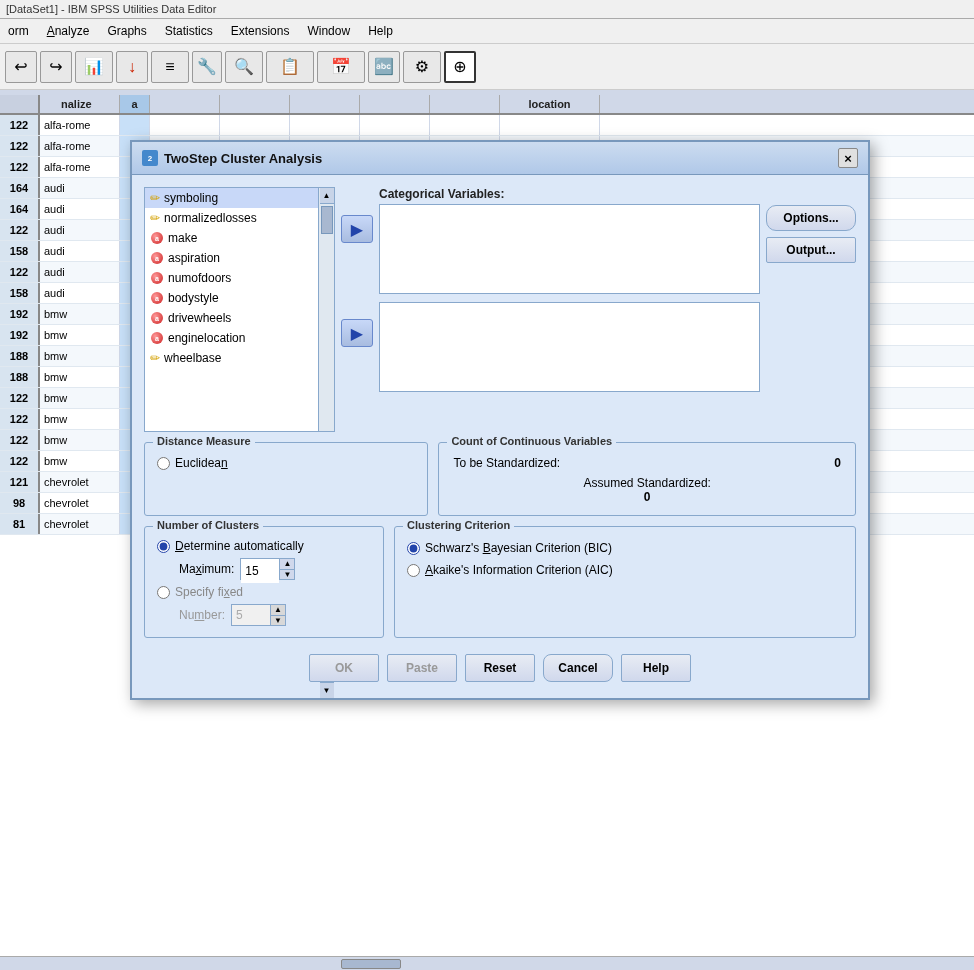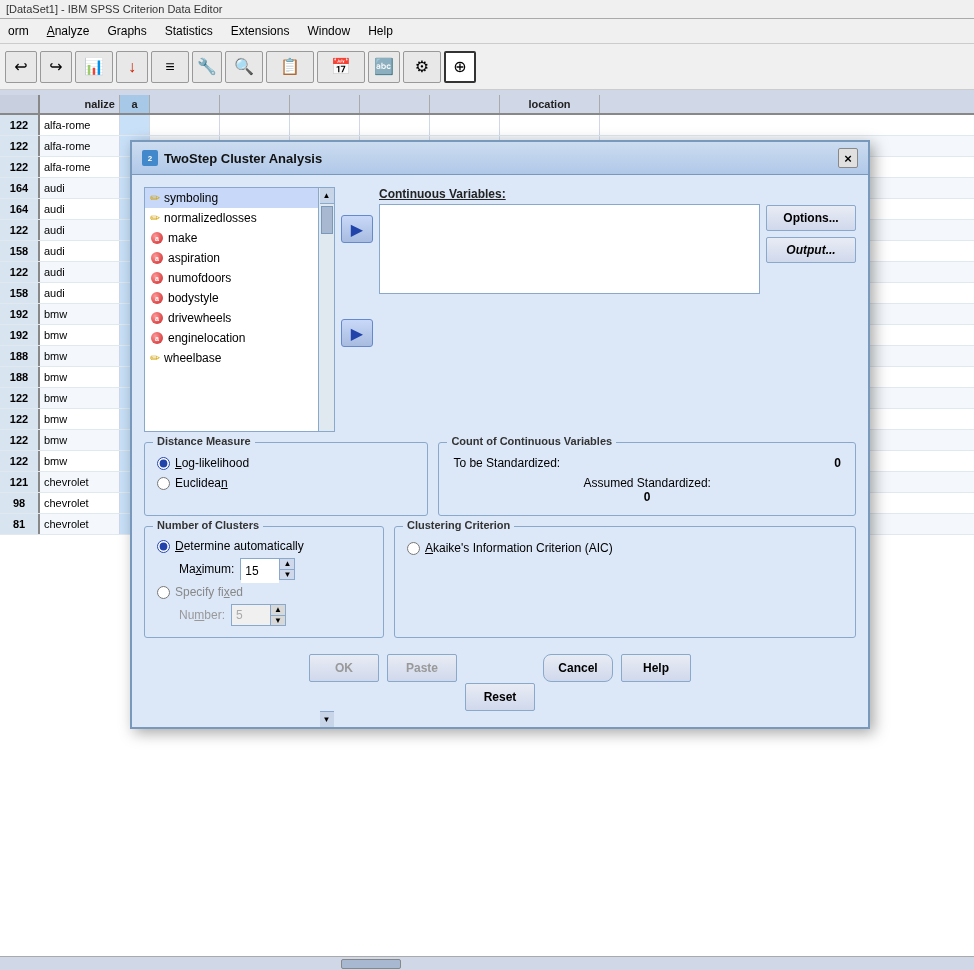--- a/index.html
+++ b/index.html
@@ -35,7 +35,7 @@
 <body>
 
 <div class="title-bar">
-  <span>[DataSet1] - IBM SPSS Criterion Data Editor</span>
+  <span>[DataSet1] - IBM SPSS Utilities Data Editor</span>
 </div>
 
 <div style="background:#f0f0f0;border-bottom:1px solid #ccc;padding:2px 0;display:flex;gap:2px;">

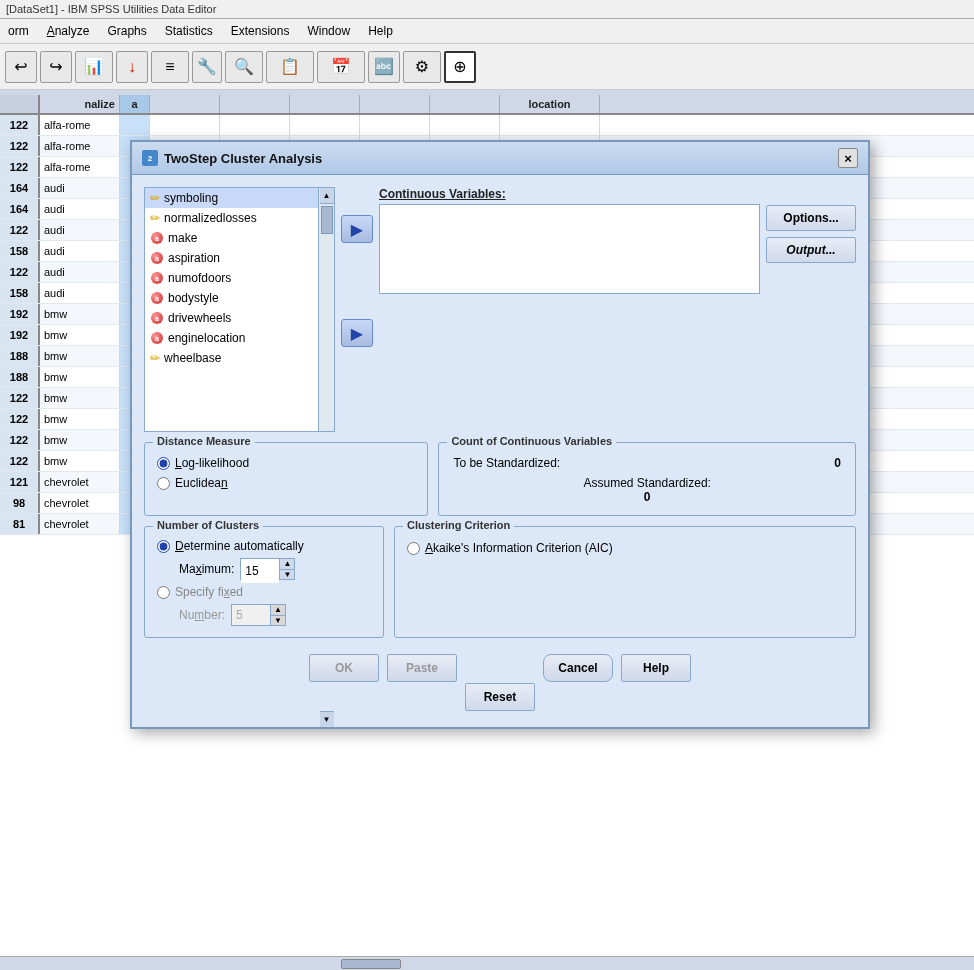--- a/index.html
+++ b/index.html
@@ -67,7 +67,7 @@
 
   <div style="display:flex;background:#d0d8e8;border-bottom:2px solid #888;font-size:11px;font-weight:bold;color:#222;">
     <div style="width:40px;border-right:2px solid #888;padding:3px 4px;text-align:center;background:#c8d0e0;"></div>
-    <div style="width:80px;border-right:1px solid #aaa;padding:3px 4px;text-align:right;overflow:hidden;">nalize</div>
+    <div style="width:80px;border-right:1px solid #aaa;padding:3px 21px;text-align:left;overflow:hidden;">nalize</div>
     <div style="width:30px;border-right:1px solid #aaa;padding:3px 4px;text-align:center;background:#a8c8e8;">a</div>
     <div style="width:70px;border-right:1px solid #aaa;padding:3px 4px;text-align:center;"></div>
     <div style="width:70px;border-right:1px solid #aaa;padding:3px 4px;text-align:center;"></div>

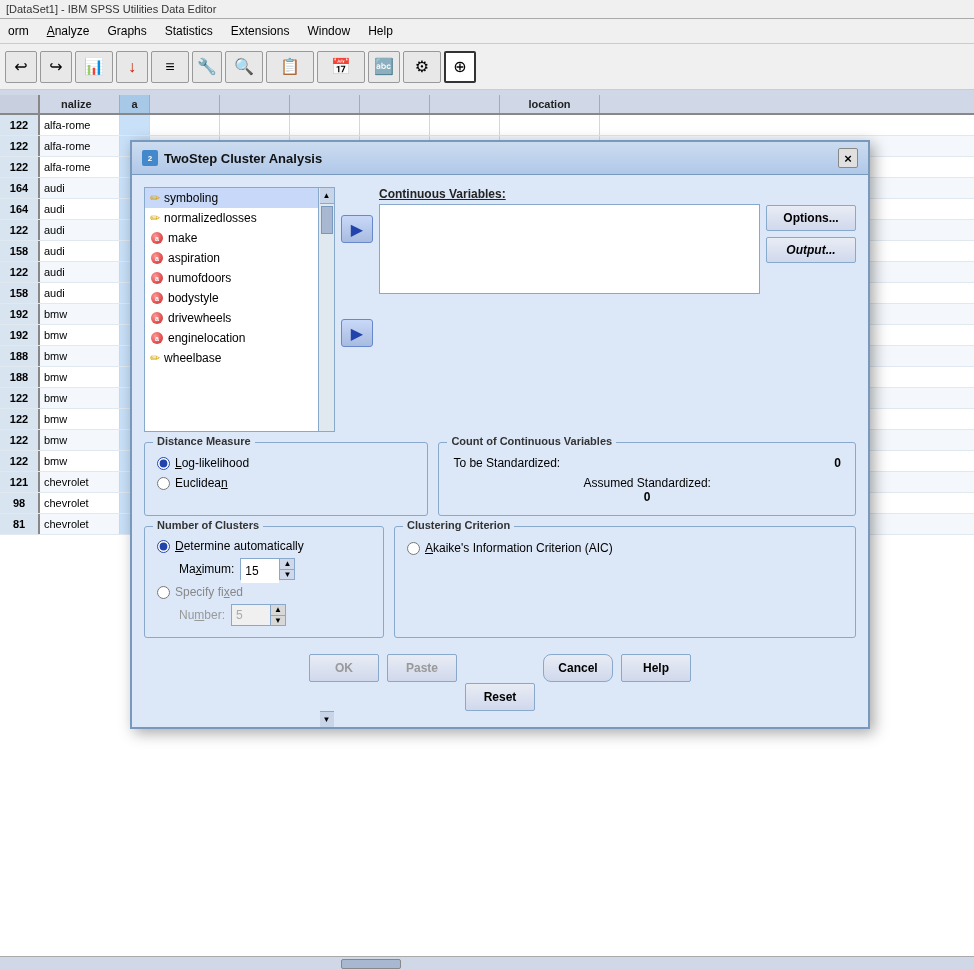--- a/index.html
+++ b/index.html
@@ -395,6 +395,12 @@
 
       <div style="flex:1;display:flex;flex-direction:column;gap:8px;">
         <div>
+          <div style="font-size:12px;font-weight:bold;color:#222;margin-bottom:3px;">
+            <span>Categorical Variables:</span>
+          </div>
+          <div style="width:100%;height:90px;background:white;border:1px solid #88a8cc;"></div>
+        </div>
+        <div>
           <div style="font-size:12px;font-weight:bold;color:#222;margin-bottom:3px;text-decoration:underline;">
             <span>Continuous Variables:</span>
           </div>

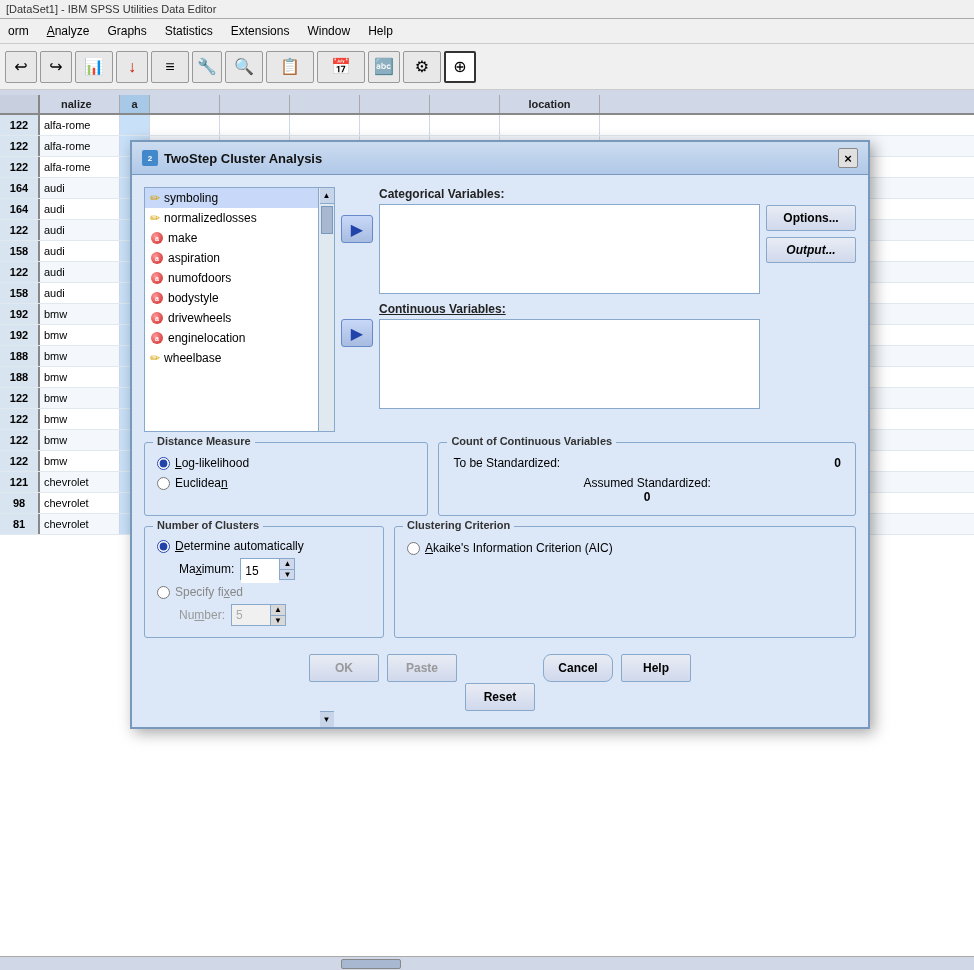--- a/index.html
+++ b/index.html
@@ -409,7 +409,7 @@
       </div>
 
       <div style="display:flex;flex-direction:column;gap:6px;padding-top:18px;">
-        <button style="width:90px;height:26px;background:linear-gradient(to bottom,#e8ecf4,#d0d8ec);border:1px solid #88a8cc;border-radius:2px;font-size:12px;cursor:pointer;font-weight:bold;">Options...</button>
+        <button style="width:90px;height:26px;background:linear-gradient(to bottom,#e8ecf4,#d0d8ec);border:1px solid #88a8cc;border-radius:10px;font-size:12px;cursor:pointer;font-weight:bold;">Options...</button>
         <button style="width:90px;height:26px;background:linear-gradient(to bottom,#e8ecf4,#d0d8ec);border:1px solid #88a8cc;border-radius:2px;font-size:12px;cursor:pointer;font-weight:bold;font-style:italic;">Output...</button>
       </div>
     </div>

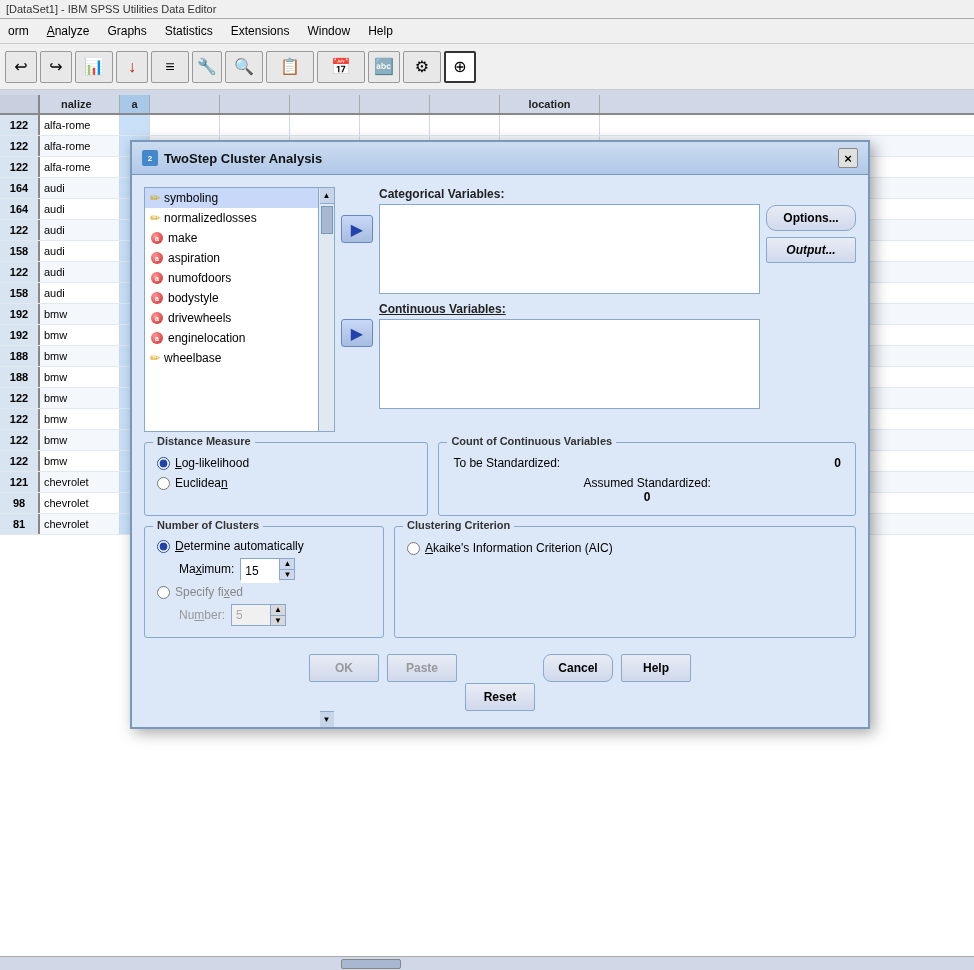--- a/index.html
+++ b/index.html
@@ -410,7 +410,7 @@
 
       <div style="display:flex;flex-direction:column;gap:6px;padding-top:18px;">
         <button style="width:90px;height:26px;background:linear-gradient(to bottom,#e8ecf4,#d0d8ec);border:1px solid #88a8cc;border-radius:10px;font-size:12px;cursor:pointer;font-weight:bold;">Options...</button>
-        <button style="width:90px;height:26px;background:linear-gradient(to bottom,#e8ecf4,#d0d8ec);border:1px solid #88a8cc;border-radius:2px;font-size:12px;cursor:pointer;font-weight:bold;font-style:italic;">Output...</button>
+        <button style="width:90px;height:26px;background:linear-gradient(to bottom,#e8ecf4,#d0d8ec);border:1px solid #88a8cc;border-radius:2px;font-size:12px;cursor:pointer;font-weight:bold;">Output...</button>
       </div>
     </div>
 

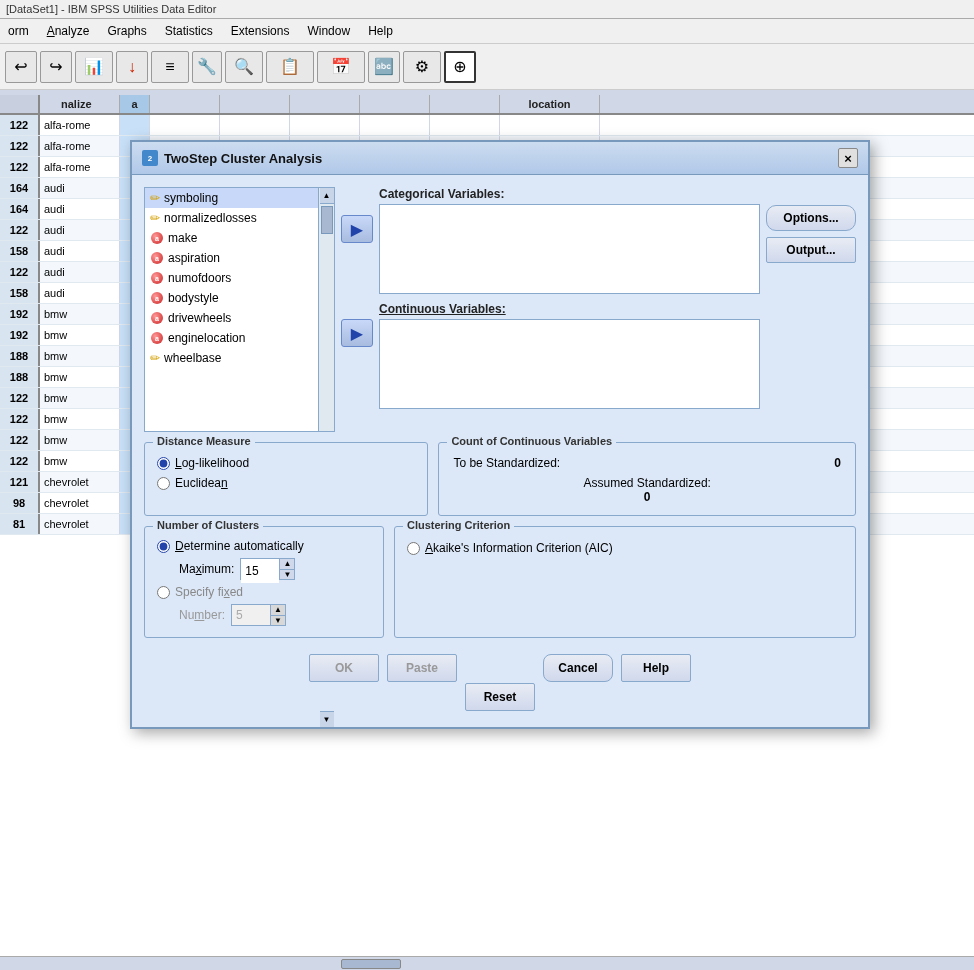--- a/index.html
+++ b/index.html
@@ -401,9 +401,6 @@
           <div style="width:100%;height:90px;background:white;border:1px solid #88a8cc;"></div>
         </div>
         <div>
-          <div style="font-size:12px;font-weight:bold;color:#222;margin-bottom:3px;text-decoration:underline;">
-            <span>Continuous Variables:</span>
-          </div>
           <div style="width:100%;height:90px;background:white;border:1px solid #88a8cc;"></div>
         </div>
       </div>

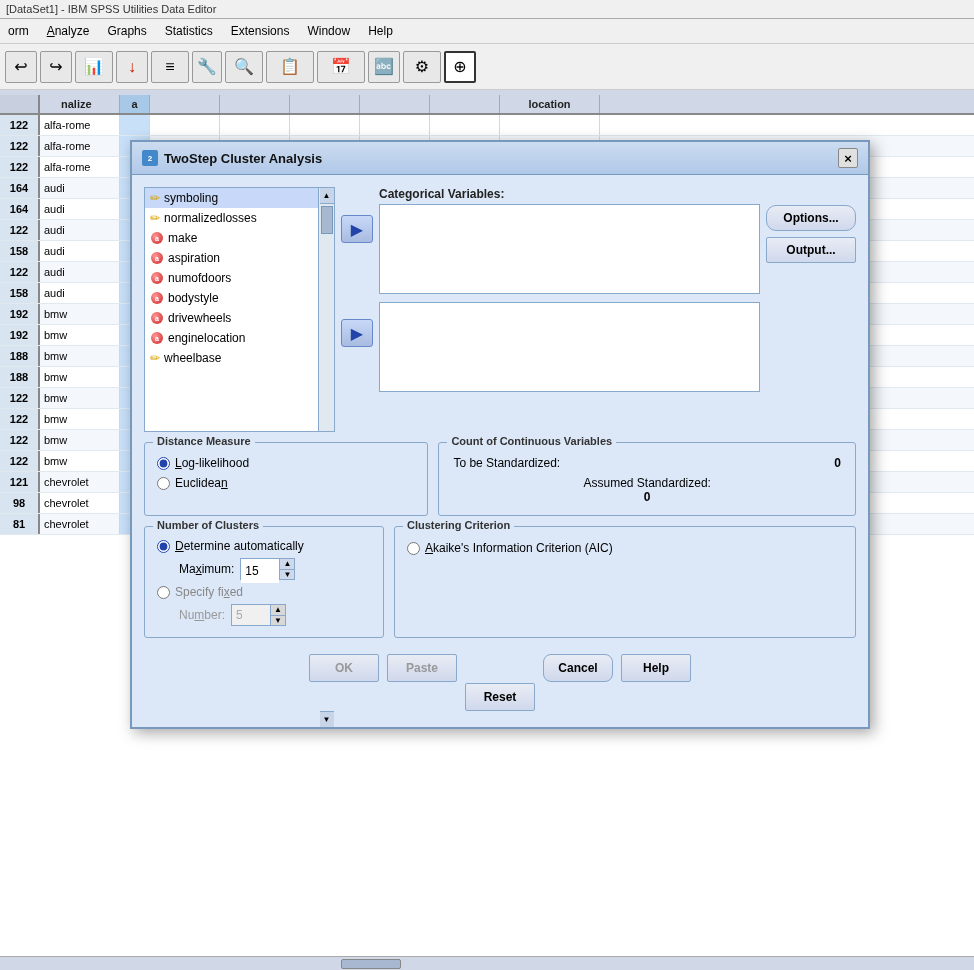--- a/index.html
+++ b/index.html
@@ -416,10 +416,6 @@
       <div style="flex:1;border:1px solid #88a8cc;border-radius:3px;background:#dce8f8;padding:10px 12px 8px;position:relative;">
         <div style="position:absolute;top:-8px;left:8px;background:#dce8f8;padding:0 4px;font-size:11px;font-weight:bold;color:#333;">Distance Measure</div>
         <div style="display:flex;align-items:center;gap:5px;padding:3px 0;">
-          <input type="radio" name="distanceMeasure" id="dm-log" checked="" style="accent-color: rgb(34, 68, 170); cursor: pointer;">
-          <label for="dm-log" style="font-size:12px;cursor:pointer;"><u>L</u>og-likelihood</label>
-        </div>
-        <div style="display:flex;align-items:center;gap:5px;padding:3px 0;">
           <input type="radio" name="distanceMeasure" id="dm-euc" style="accent-color: rgb(34, 68, 170); cursor: pointer;">
           <label for="dm-euc" style="font-size:12px;cursor:pointer;">Euclidea<u>n</u></label>
         </div>

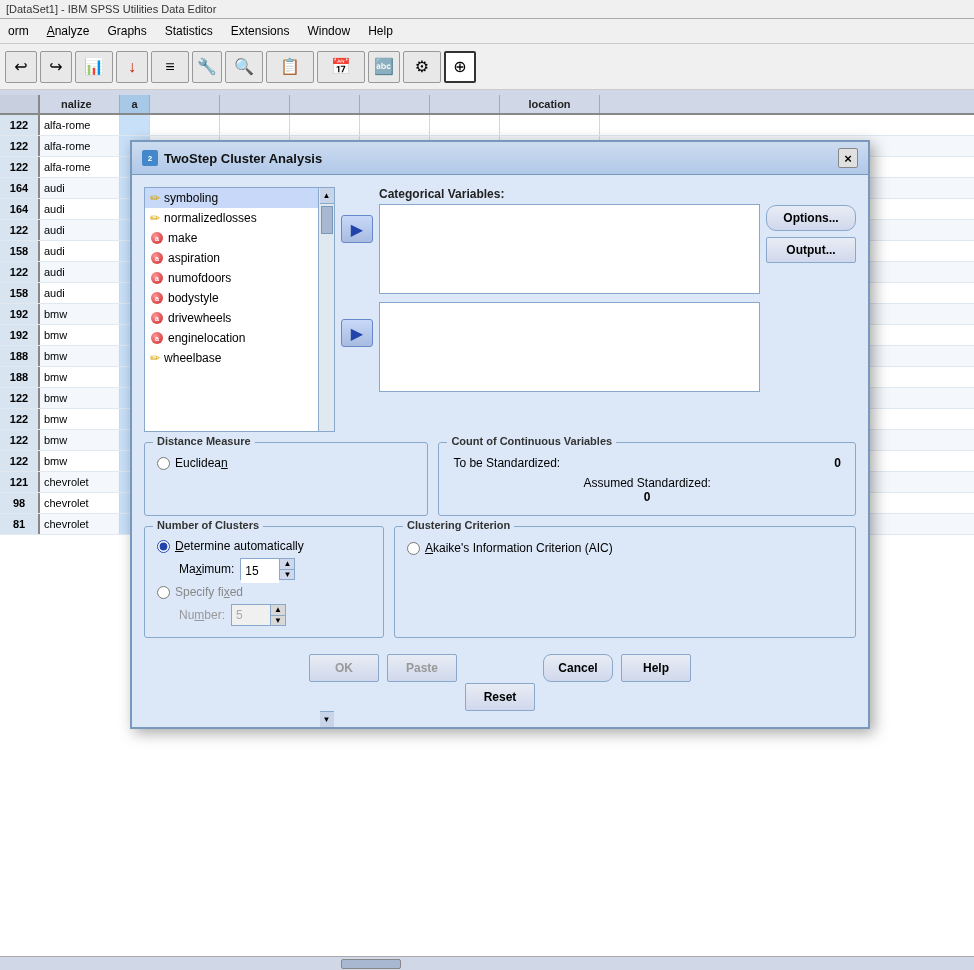--- a/index.html
+++ b/index.html
@@ -471,6 +471,10 @@
       <div style="flex:1;border:1px solid #88a8cc;border-radius:3px;background:#dce8f8;padding:10px 12px 8px;position:relative;">
         <div style="position:absolute;top:-8px;left:8px;background:#dce8f8;padding:0 4px;font-size:11px;font-weight:bold;color:#333;">Clustering Criterion</div>
         <div style="display:flex;align-items:center;gap:5px;padding:4px 0;">
+          <input type="radio" name="clusterCrit" id="cc-bic" checked="" style="accent-color: rgb(34, 68, 170); cursor: pointer;">
+          <label for="cc-bic" style="font-size:12px;cursor:pointer;">Schwarz's <u>B</u>ayesian Criterion (BIC)</label>
+        </div>
+        <div style="display:flex;align-items:center;gap:5px;padding:4px 0;">
           <input type="radio" name="clusterCrit" id="cc-aic" style="accent-color: rgb(34, 68, 170); cursor: pointer;">
           <label for="cc-aic" style="font-size:12px;cursor:pointer;"><u>A</u>kaike's Information Criterion (AIC)</label>
         </div>

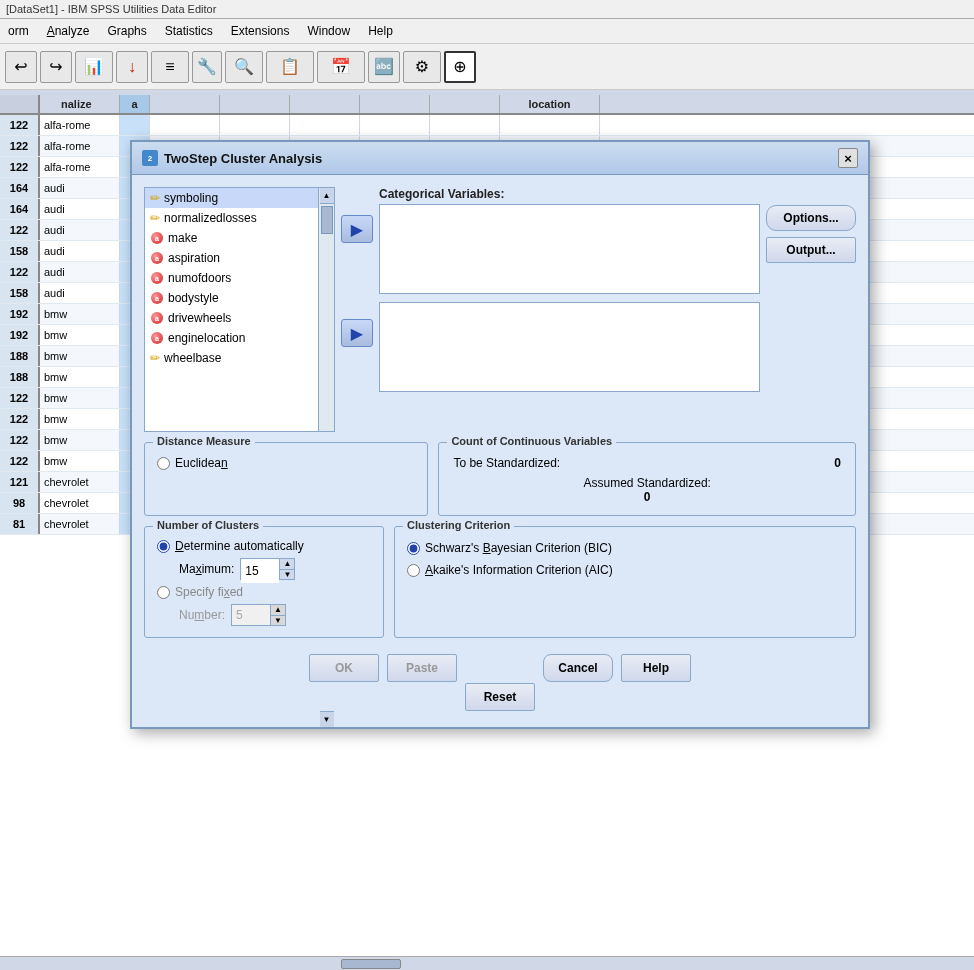--- a/index.html
+++ b/index.html
@@ -484,7 +484,7 @@
     <div style="display:flex;justify-content:center;gap:8px;padding:6px 0 4px;">
       <button style="width:70px;height:28px;background:linear-gradient(to bottom,#e8ecf4,#d0d8ec);border:1px solid #88a8cc;border-radius:2px;font-size:12px;cursor:pointer;font-weight:bold;color:#999;" disabled="">OK</button>
       <button style="width:70px;height:28px;background:linear-gradient(to bottom,#e8ecf4,#d0d8ec);border:1px solid #88a8cc;border-radius:2px;font-size:12px;cursor:pointer;font-weight:bold;color:#999;" disabled="">Paste</button>
-      <button style="width:70px;height:28px;background:linear-gradient(to bottom,#e8ecf4,#d0d8ec);border:1px solid #88a8cc;border-radius:2px;font-size:12px;cursor:pointer;font-weight:bold;margin-top:29px;">Reset</button>
+      <button style="width:70px;height:28px;background:linear-gradient(to bottom,#e8ecf4,#d0d8ec);border:1px solid #88a8cc;border-radius:2px;font-size:12px;cursor:pointer;font-weight:bold;">Reset</button>
       <button style="width:70px;height:28px;background:linear-gradient(to bottom,#e8ecf4,#d0d8ec);border:1px solid #88a8cc;border-radius:8px;font-size:12px;cursor:pointer;font-weight:bold;">Cancel</button>
       <button style="width:70px;height:28px;background:linear-gradient(to bottom,#e8ecf4,#d0d8ec);border:1px solid #88a8cc;border-radius:2px;font-size:12px;cursor:pointer;font-weight:bold;">Help</button>
     </div>

